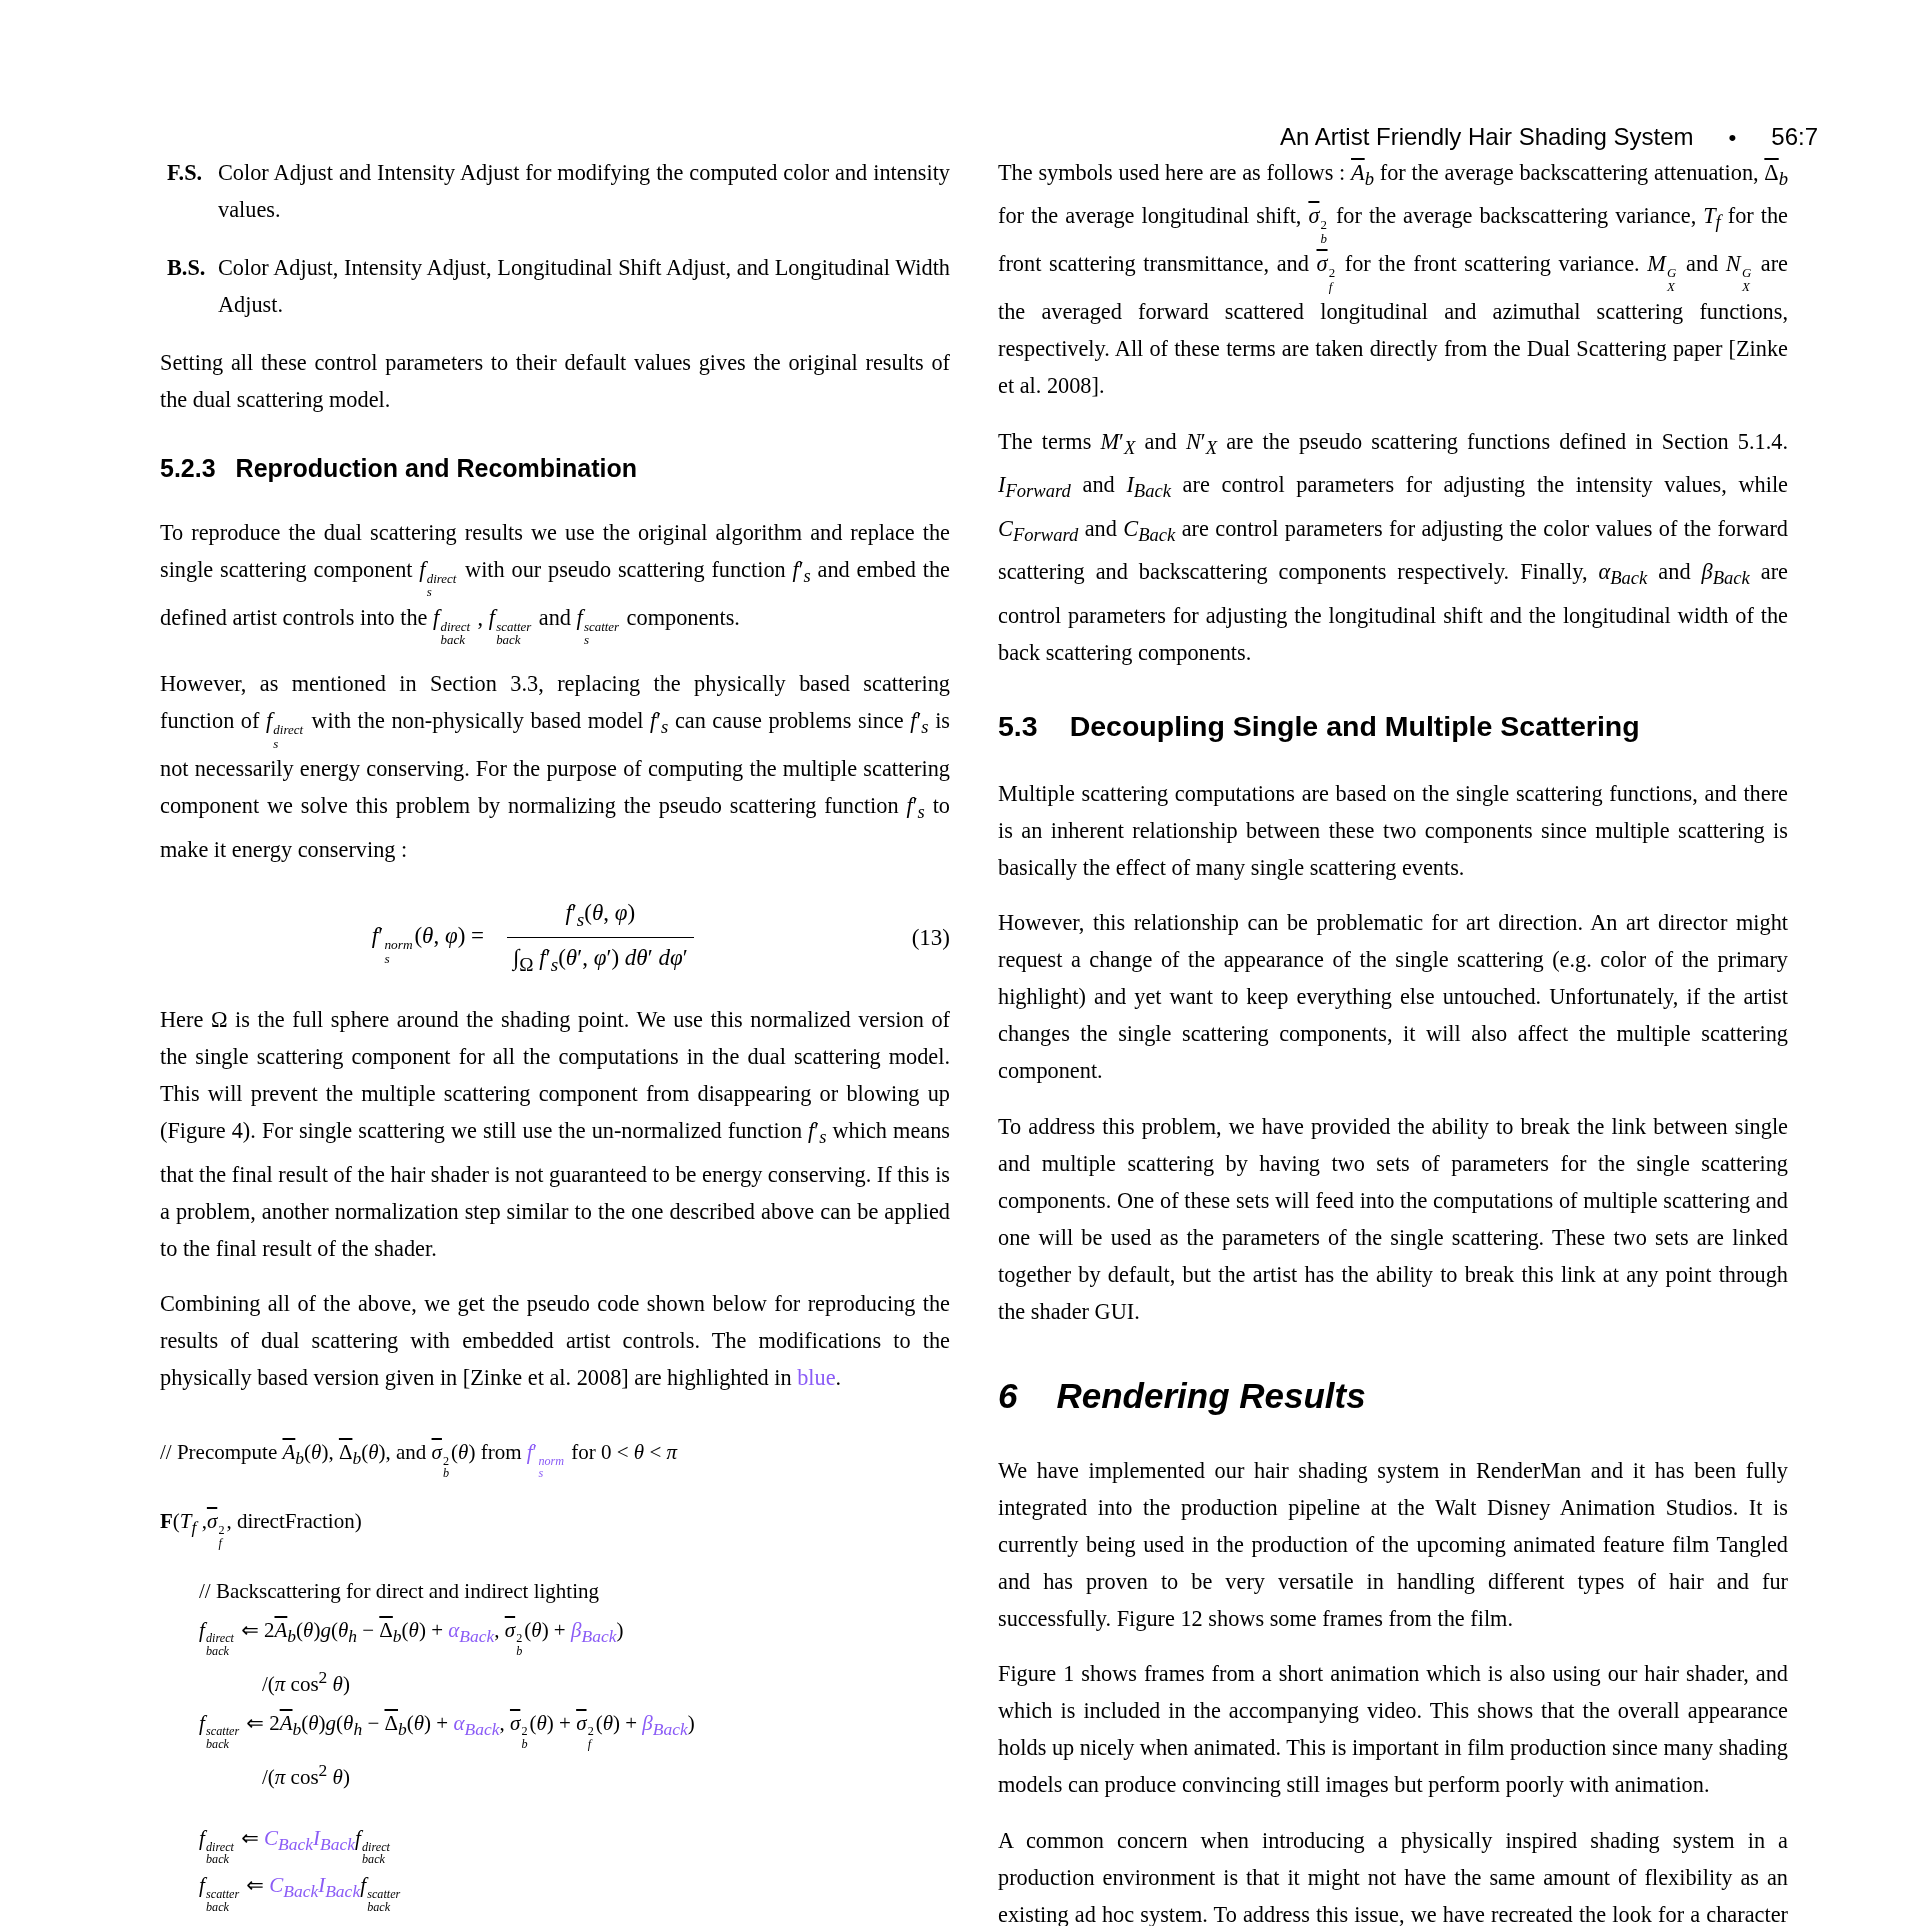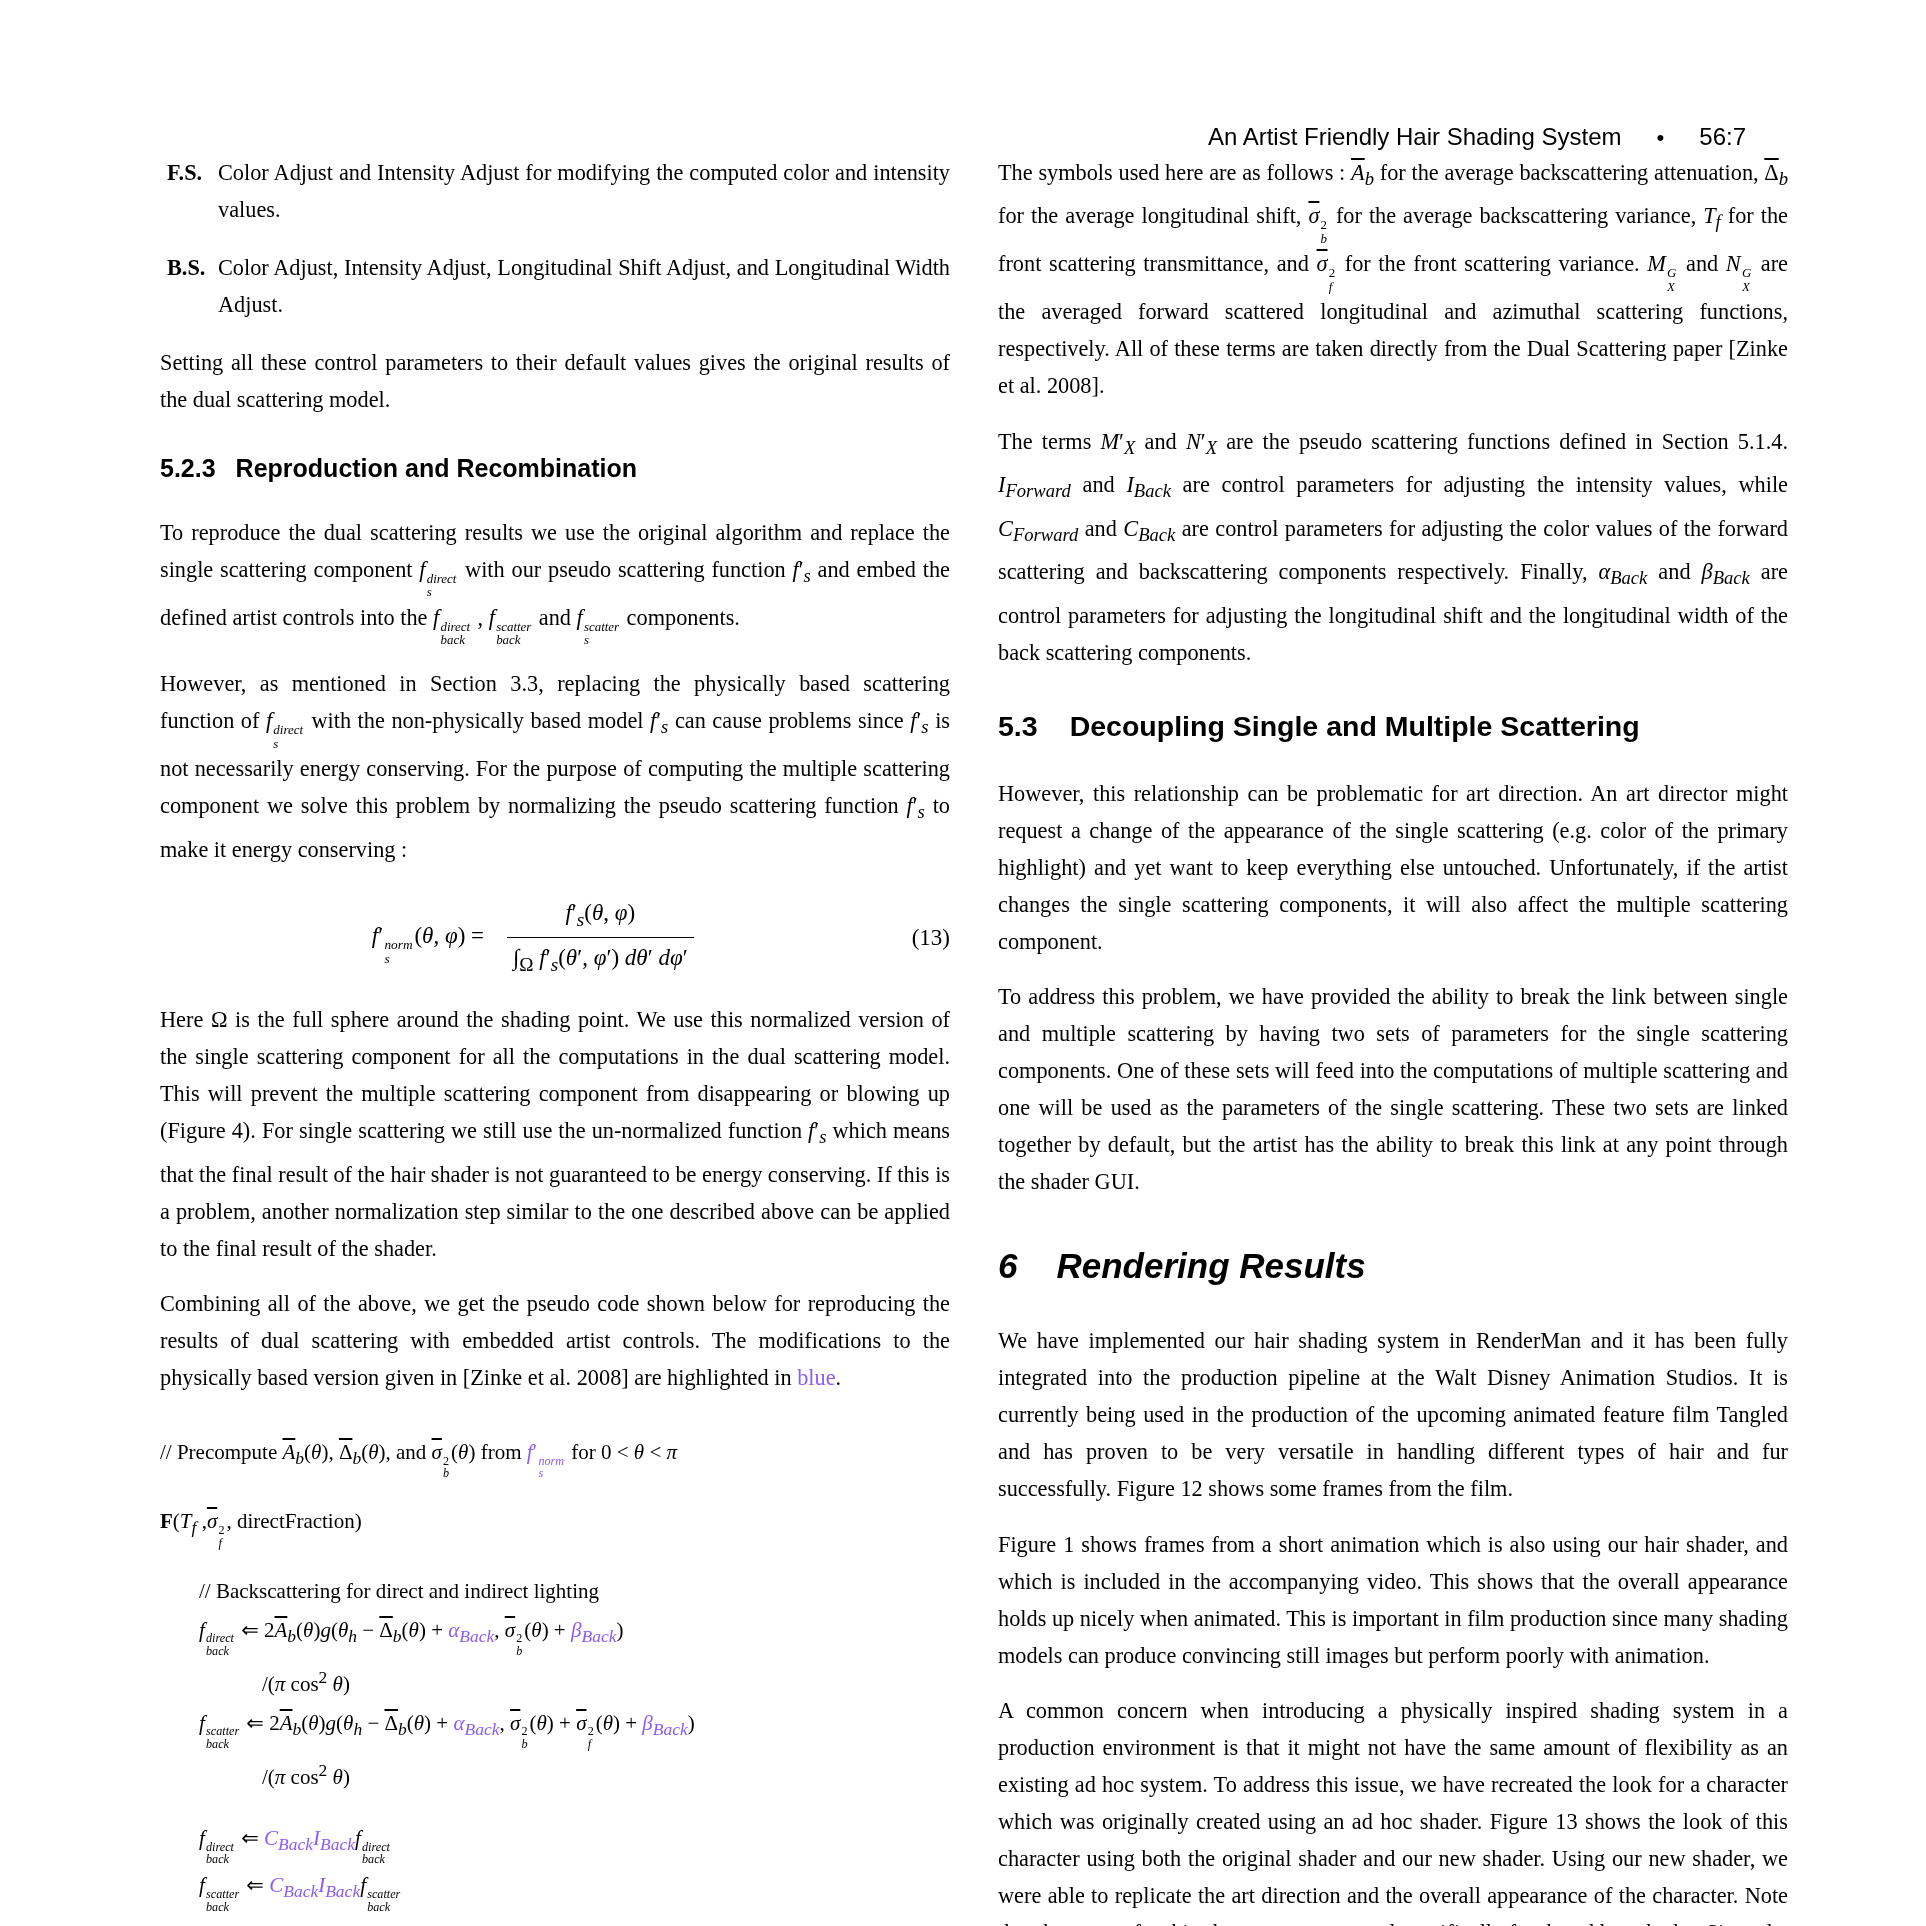--- a/index.html
+++ b/index.html
@@ -7,7 +7,7 @@
         font-family:"Liberation Serif", serif;overflow:hidden;}
 
   
-  .header{position:absolute;top:123px;left:956px;width:790px;display:flex;
+  .header{position:absolute;top:123px;left:1028px;width:790px;display:flex;
           justify-content:flex-end;align-items:baseline;gap:35px;
           font-family:"Liberation Sans", sans-serif;font-size:24px;}
   .header .dot{font-size:22.3px;}

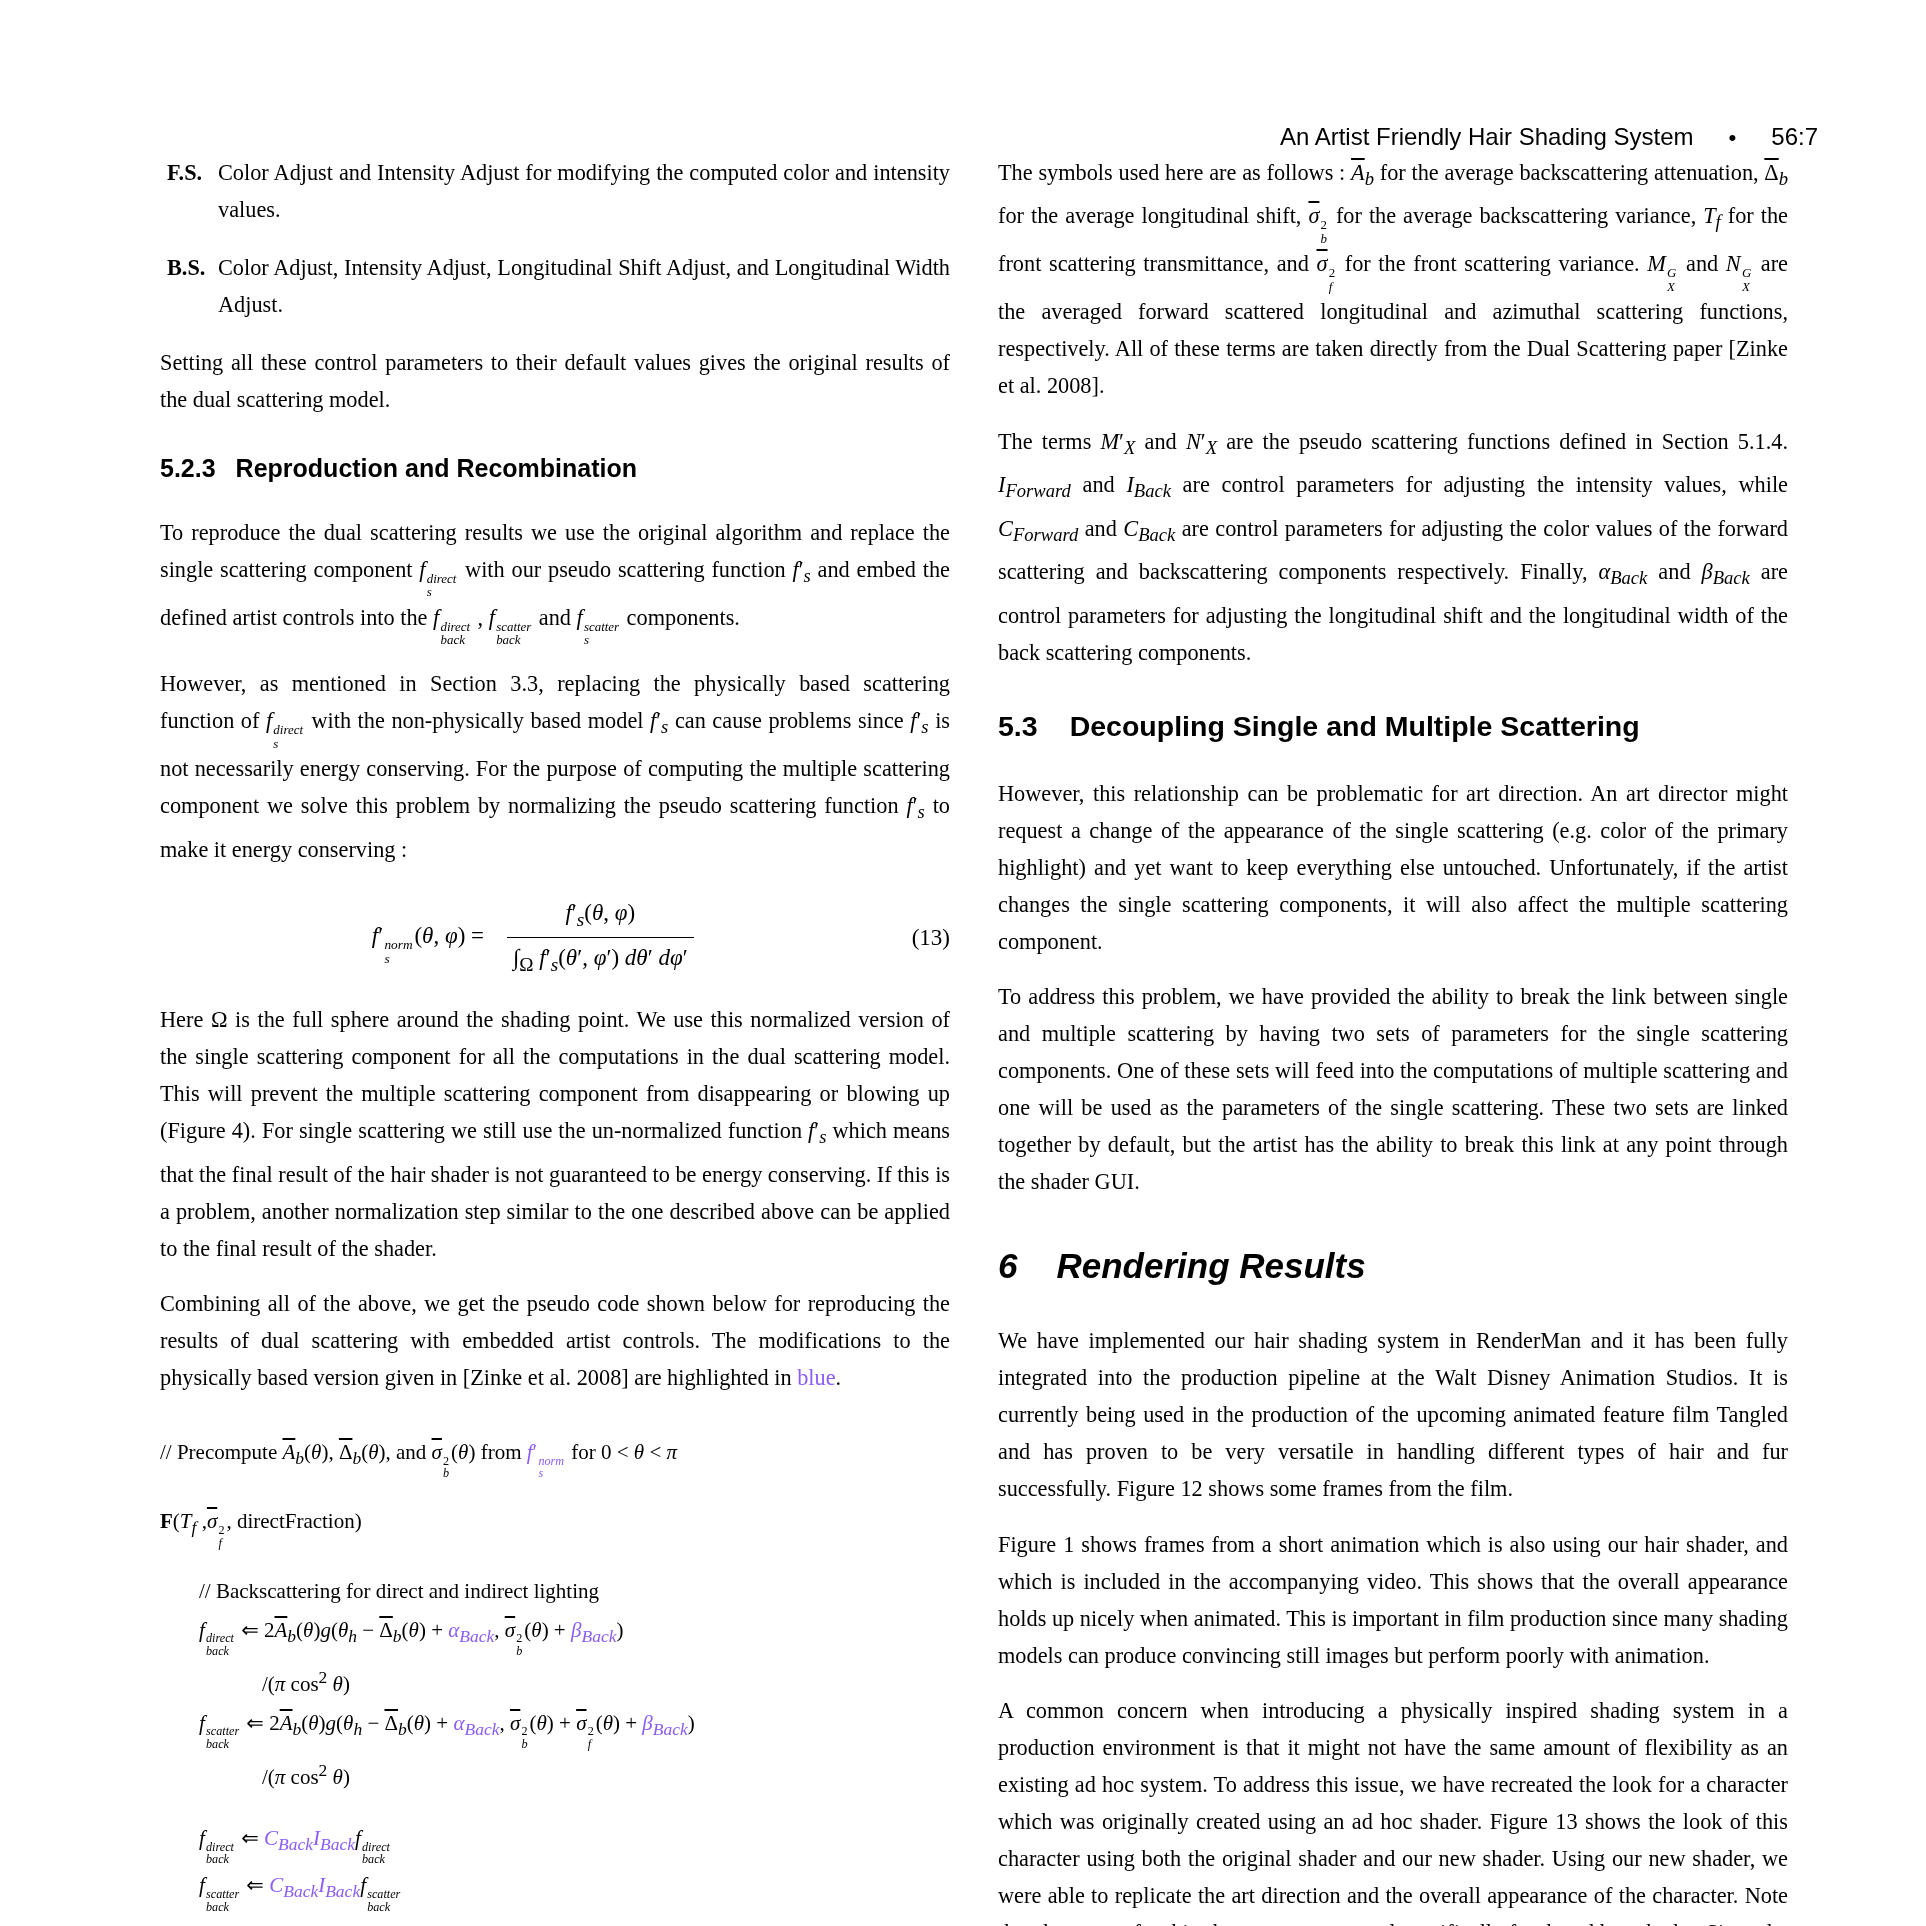--- a/index.html
+++ b/index.html
@@ -162,6 +162,7 @@
         </span> are the averaged forward scattered longitudinal and azimuthal scattering functions, respectively. All of these terms are taken directly from the Dual Scattering paper [Zinke et al. 2008].</div>
       <div class="para">The terms <i>M</i>′<sub><i>X</i></sub> and <i>N</i>′<sub><i>X</i></sub> are the pseudo scattering functions defined in Section 5.1.4. <i>I</i><sub><i>Forward</i></sub> and <i>I</i><sub><i>Back</i></sub> are control parameters for adjusting the intensity values, while <i>C</i><sub><i>Forward</i></sub> and <i>C</i><sub><i>Back</i></sub> are control parameters for adjusting the color values of the forward scattering and backscattering components respectively. Finally, <i>α</i><sub><i>Back</i></sub> and <i>β</i><sub><i>Back</i></sub> are control parameters for adjusting the longitudinal shift and the longitudinal width of the back scattering components.</div>
       <div class="heading h2"><span class="hnum">5.3</span><span class="htitle">Decoupling Single and Multiple Scattering</span></div>
+      <div class="para">Multiple scattering computations are based on the single scattering functions, and there is an inherent relationship between these two components since multiple scattering is basically the effect of many single scattering events.</div>
       <div class="para">However, this relationship can be problematic for art direction. An art director might request a change of the appearance of the single scattering (e.g. color of the primary highlight) and yet want to keep everything else untouched. Unfortunately, if the artist changes the single scattering components, it will also affect the multiple scattering component.</div>
       <div class="para">To address this problem, we have provided the ability to break the link between single and multiple scattering by having two sets of parameters for the single scattering components. One of these sets will feed into the computations of multiple scattering and one will be used as the parameters of the single scattering. These two sets are linked together by default, but the artist has the ability to break this link at any point through the shader GUI.</div>
       <div class="heading h1"><span class="hnum">6</span><span class="htitle">Rendering Results</span></div>

